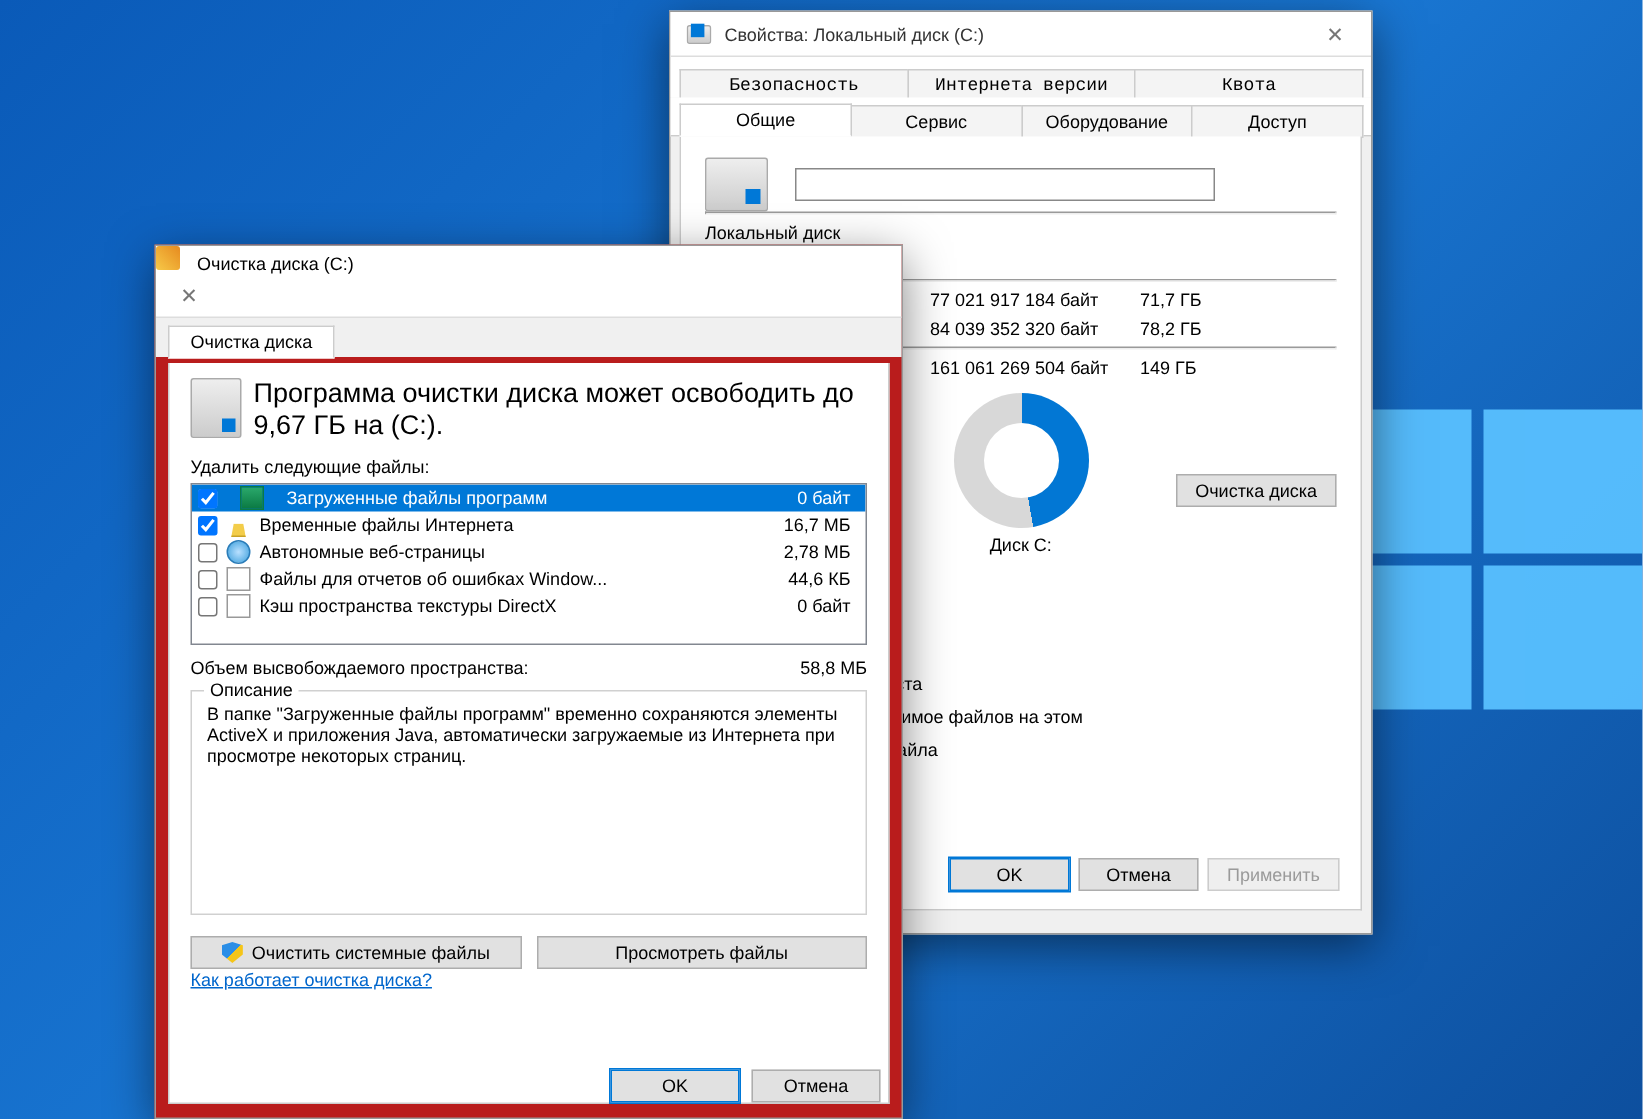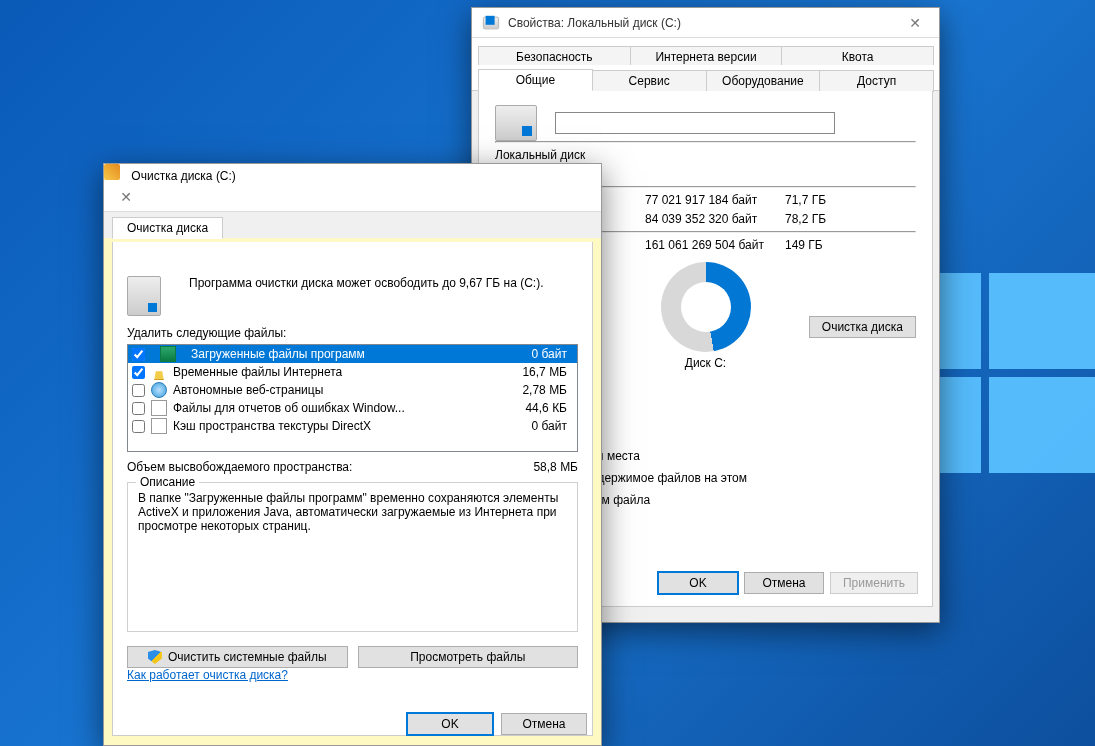--- a/index.html
+++ b/index.html
@@ -36,7 +36,7 @@
   }
   
   #prop-win {
-    left: 471px;
+    left: 446px;
     top: 7px;
     width: 469px;
     height: 616px;

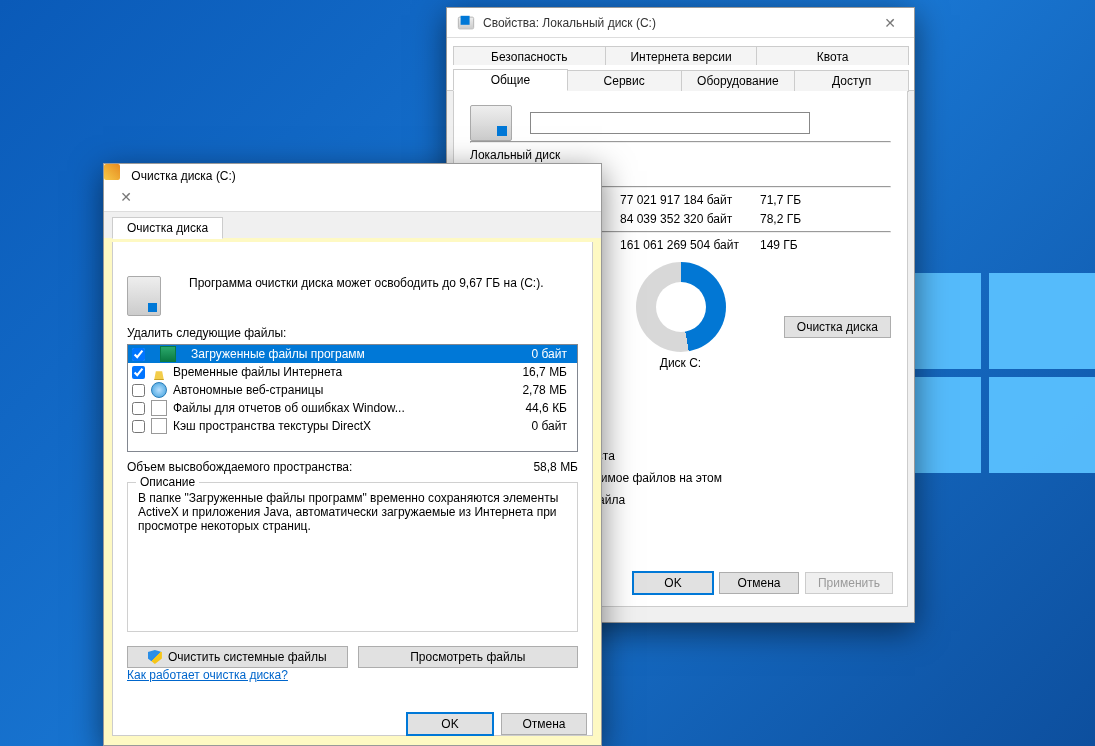--- a/index.html
+++ b/index.html
@@ -60,7 +60,7 @@
     display:flex; background:#fff; position:relative; border-bottom:1px solid #ccc;
     padding: 3px 6px 0 6px;
   }
-  .tabs-row.row1 { border-bottom:none; padding-top:6px;}
+  .tabs-row.row1 { border-bottom:none; padding-top:6px;font-family:Liberation Mono, monospace;}
   .tab {
     border:1px solid #ccc; border-bottom:none;
     padding:3px 14px; font-size:12px; background:#fff;

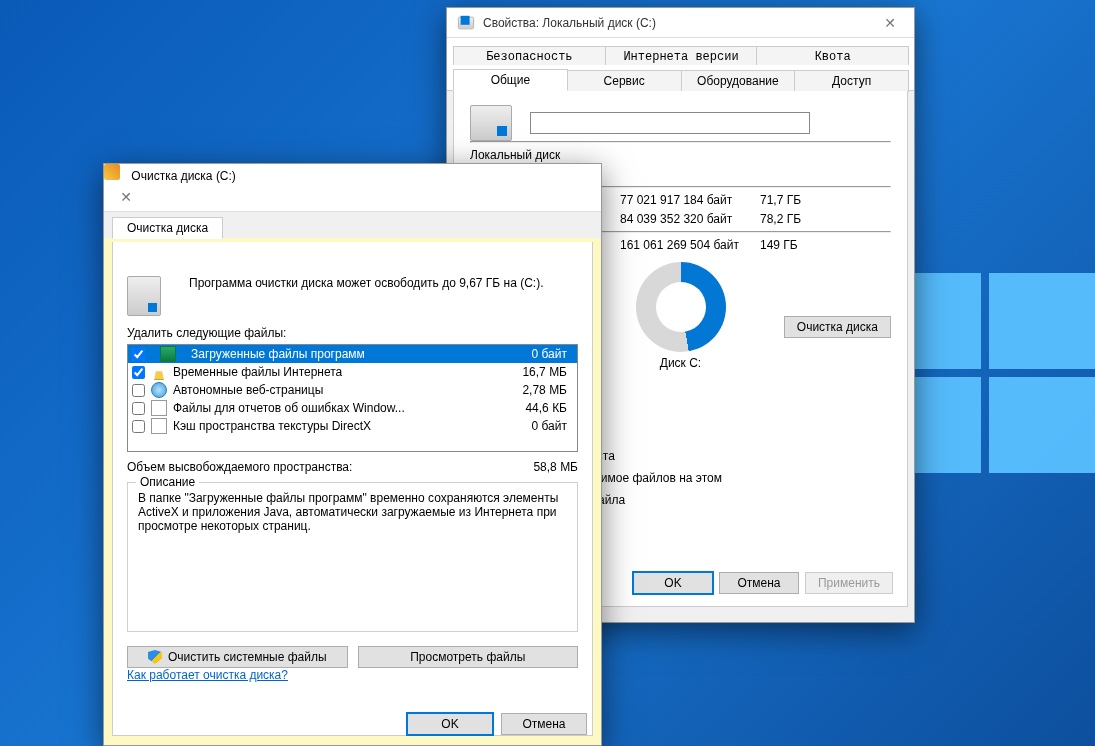--- a/index.html
+++ b/index.html
@@ -108,7 +108,7 @@
   input[type=checkbox]{ width:13px; height:13px;}
   
   #clean-win {
-    left:103px; top:163px; width:499px; height:583px; background:#fef9c3;
+    left:103px; top:163px; width:499px; height:583px; background:#b91c1c;
   }
   #clean-win .titlebar{ background:#fff; border-bottom:1px solid #ddd;}
   .clean-body { background:#fff; margin:4px 8px 8px 8px; border:1px solid #ccc; border-top:none; padding:10px 14px 14px 14px; position:relative; height:494px;}

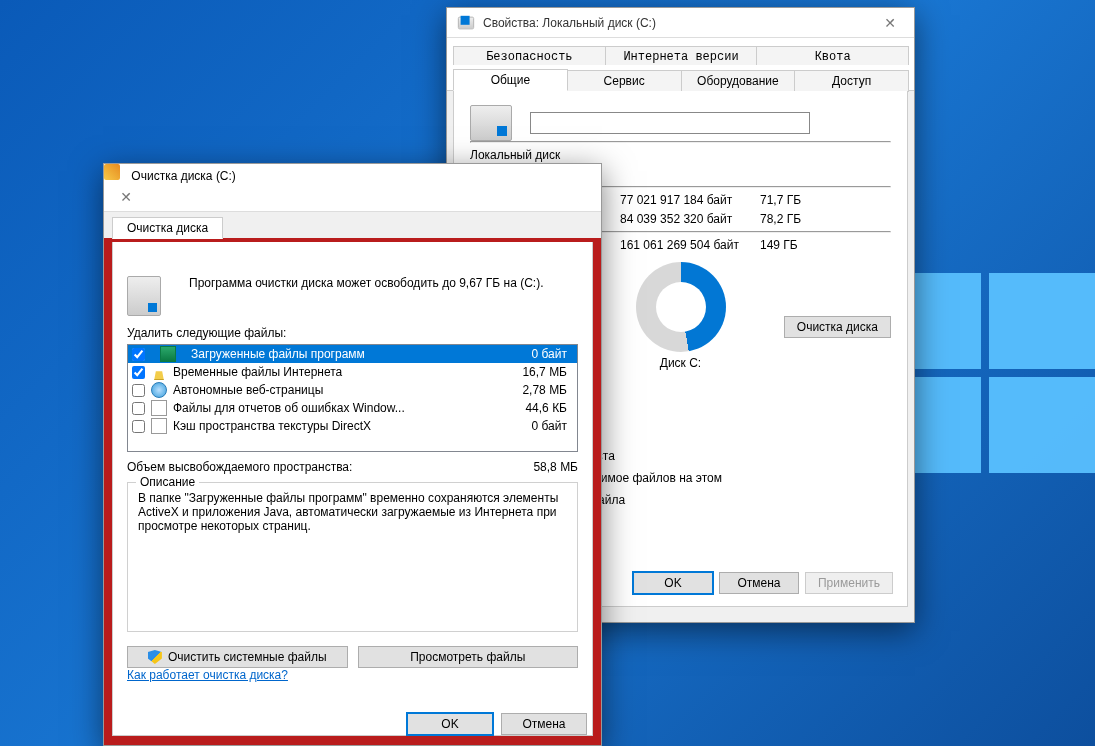--- a/index.html
+++ b/index.html
@@ -113,7 +113,7 @@
   #clean-win .titlebar{ background:#fff; border-bottom:1px solid #ddd;}
   .clean-body { background:#fff; margin:4px 8px 8px 8px; border:1px solid #ccc; border-top:none; padding:10px 14px 14px 14px; position:relative; height:494px;}
   .cleanup-tab-row { display:flex; padding:4px 8px 0 8px; background:#f0f0f0;}
-  .intro { display:flex; gap:28px; align-items:flex-start; font-size:12px; margin-bottom:10px;margin-top:24px;}
+  .intro { display:flex; gap:8px; align-items:flex-start; font-size:18px; margin-bottom:10px;}
   .list-label{ font-size:12px; margin:6px 0 4px;}
   .file-list {
     border:1px solid #828790; height:108px; overflow-y:scroll; background:#fff;

